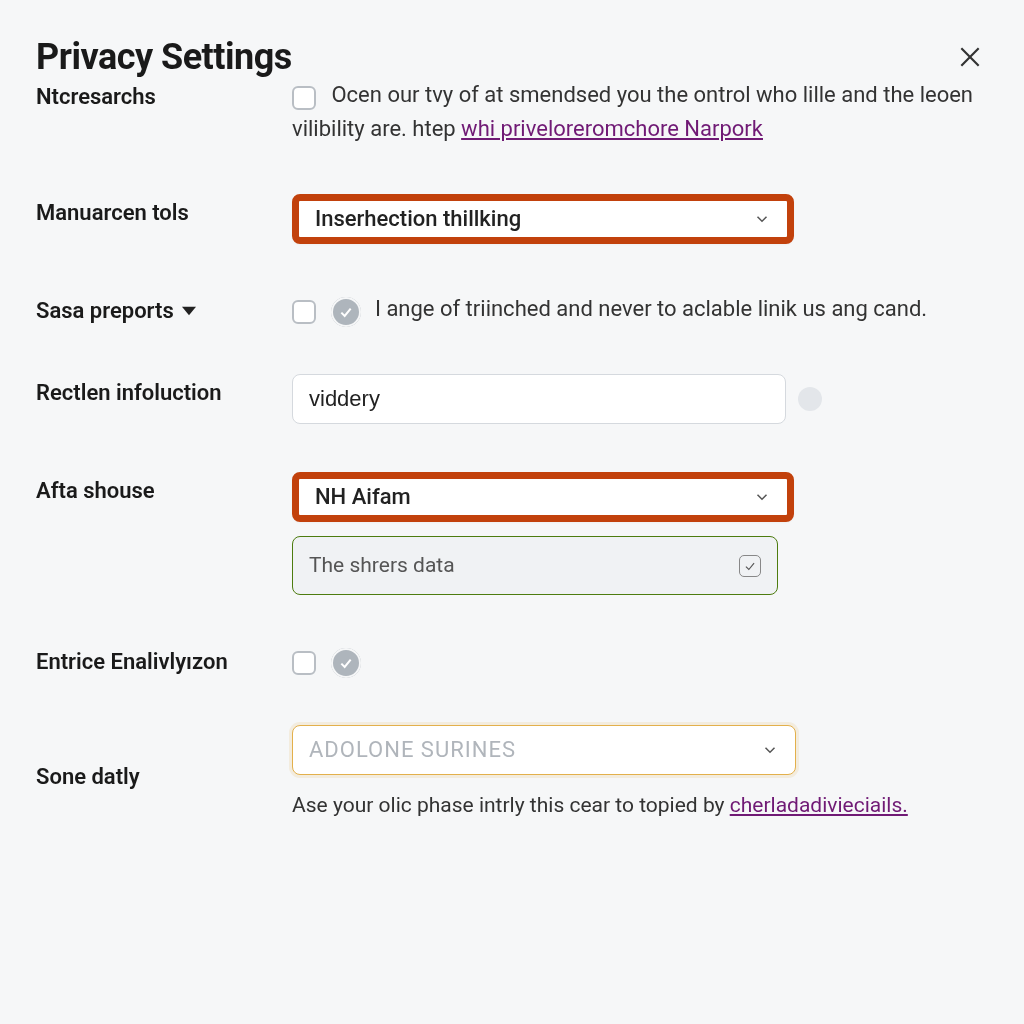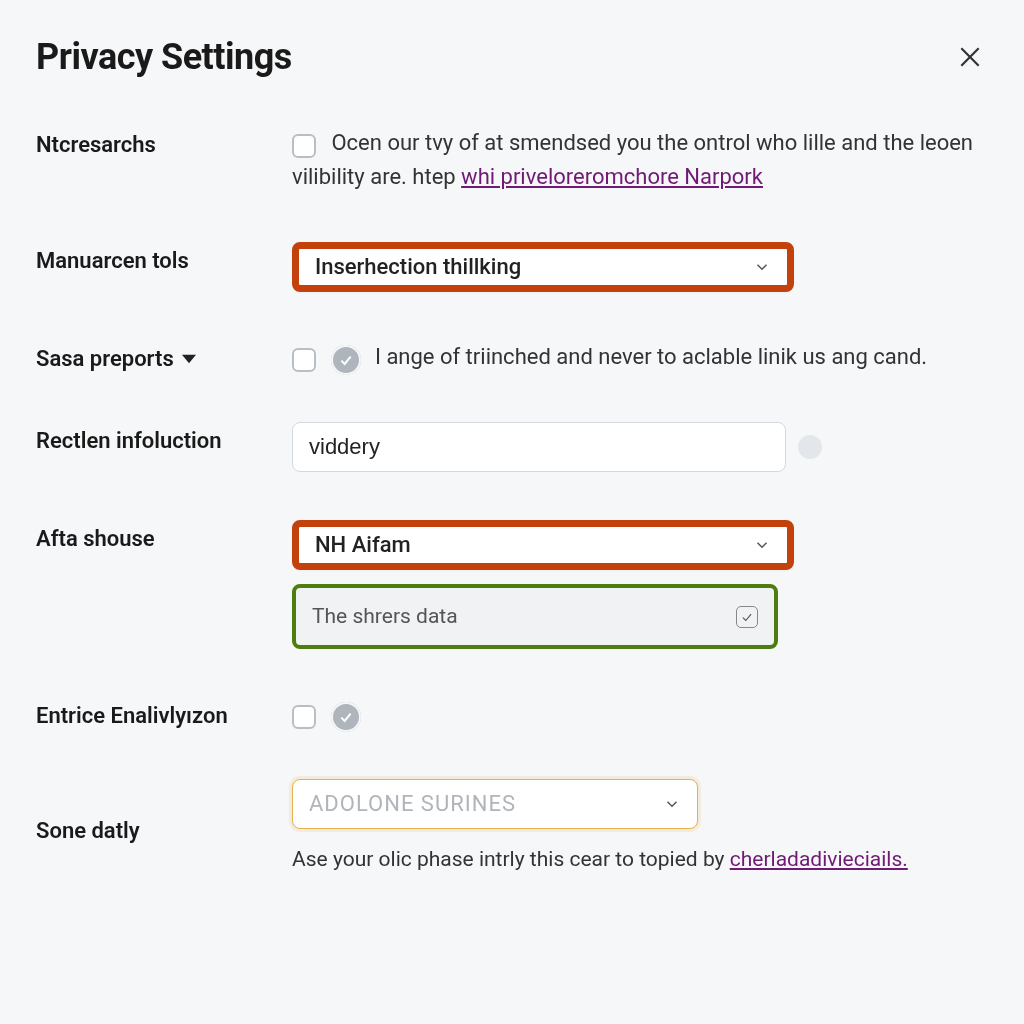--- a/index.html
+++ b/index.html
@@ -18,7 +18,6 @@
     display: flex;
     justify-content: space-between;
     align-items: center;
-    margin-bottom: 48px;
   }
   .title {
     font-size: 36px;

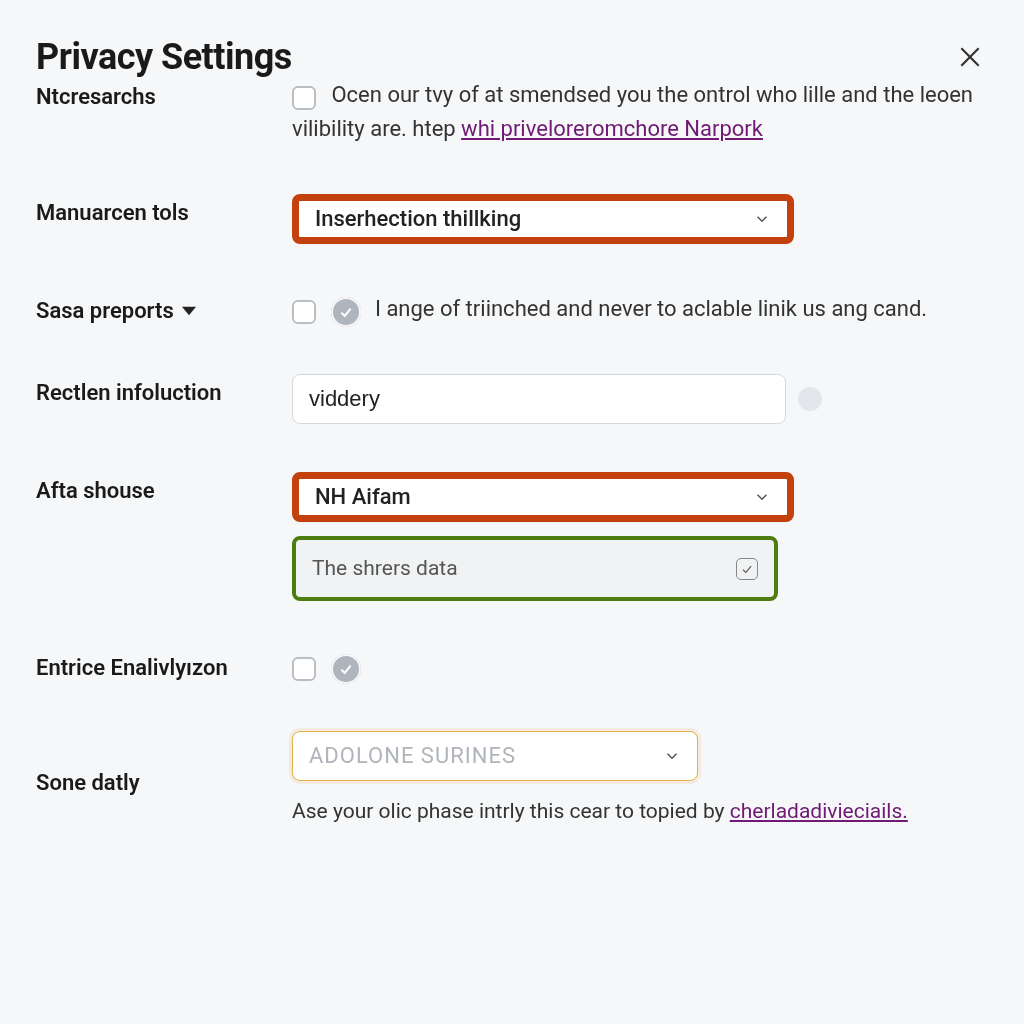--- a/index.html
+++ b/index.html
@@ -125,7 +125,7 @@
 
   .sub-option {
     width: 486px;
-    border: 4px solid #4d7c0f;
+    border: 1px solid #4d7c0f;
     background: #f0f2f4;
     border-radius: 8px;
     padding: 12px 16px;

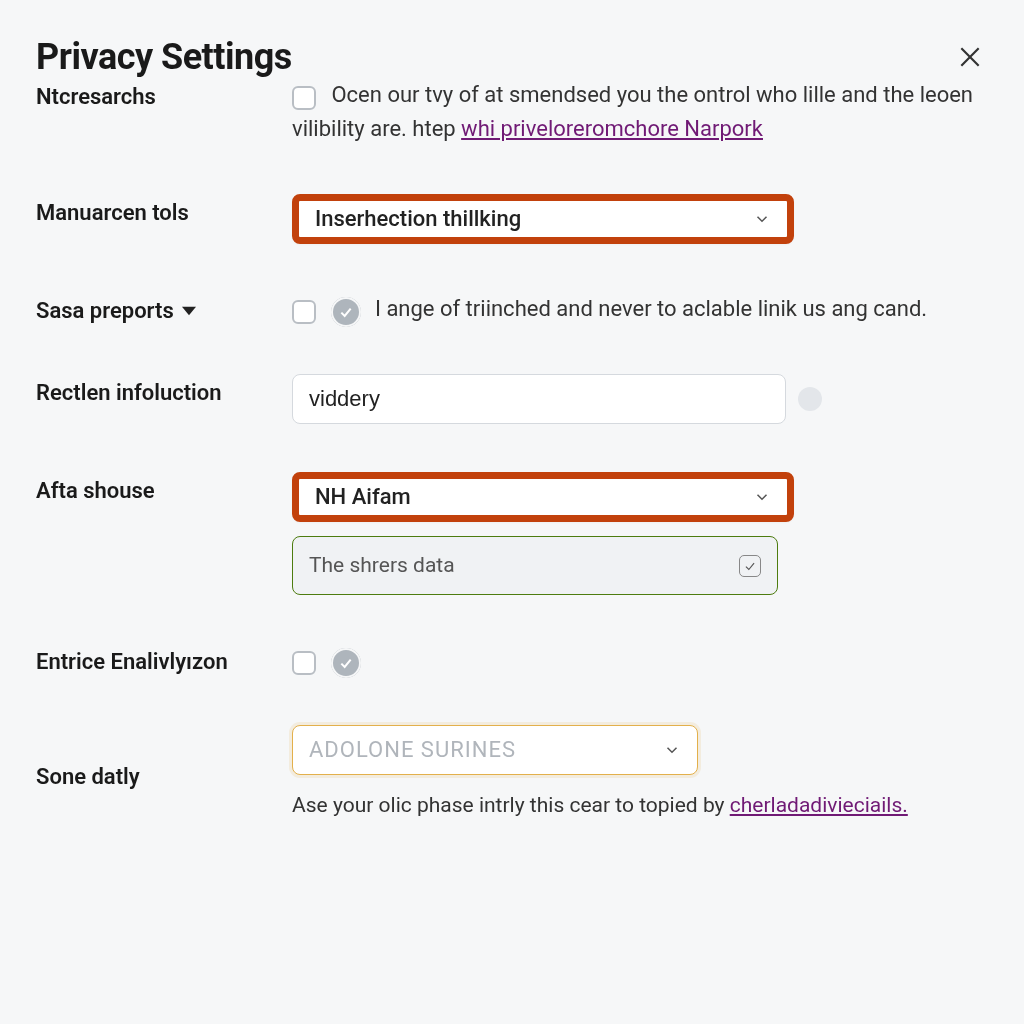--- a/index.html
+++ b/index.html
@@ -154,7 +154,7 @@
   .select.highlight {
     border: 1.5px solid #e3b04b;
     box-shadow: 0 0 0 3px rgba(227,176,75,0.15);
-    width: 406px;
+    width: 504px;
   }
   .select .placeholder { color: #b0b5bb; letter-spacing: 1px; }
 

